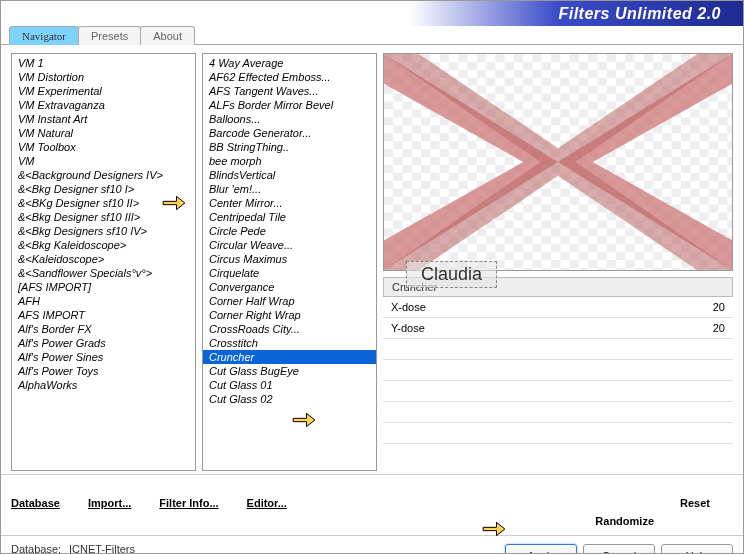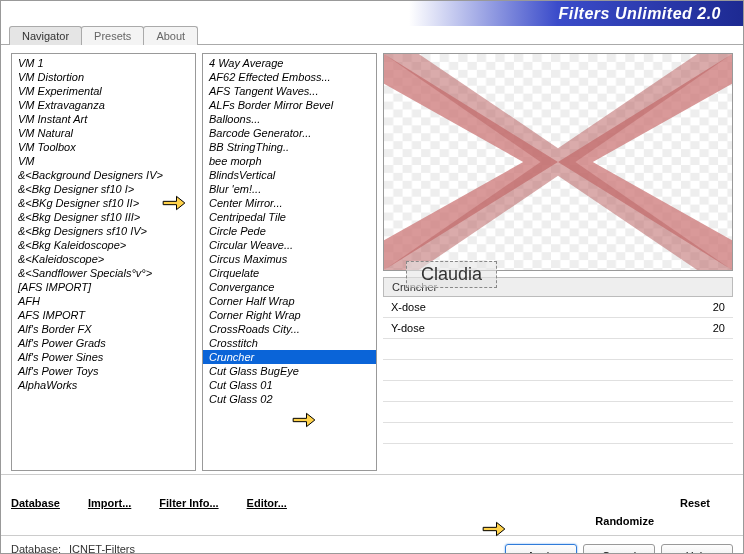--- a/index.html
+++ b/index.html
@@ -8,7 +8,7 @@
 .title-bar span{font-style:italic;font-weight:bold;font-size:16px;color:#fff;letter-spacing:.5px;text-align:center;}
 .tabs{display:flex;padding-left:8px;margin-top:-1px;background:#fff;}
 .tab{padding:3px 12px;border:1px solid #aaa;border-bottom:none;background:#fff;border-radius:3px 3px 0 0;margin-right:-1px;cursor:pointer;color:#333;}
-.tab.active{position:relative;z-index:2;background:#e5e5e5;}
+.tab.active{position:relative;z-index:2;background:#7dd3fc;font-family:Liberation Serif, serif;}
 .tab:not(.active){background:#f4f4f4;color:#666;}
 .main{display:flex;height:430px;border-top:1px solid #aaa;margin-top:-1px;padding:8px 10px 4px 10px;gap:6px;}
 .listbox{flex:0 0 185px;border:1px solid #999;height:418px;overflow-y:scroll;background:#fff;padding:2px 0;}

